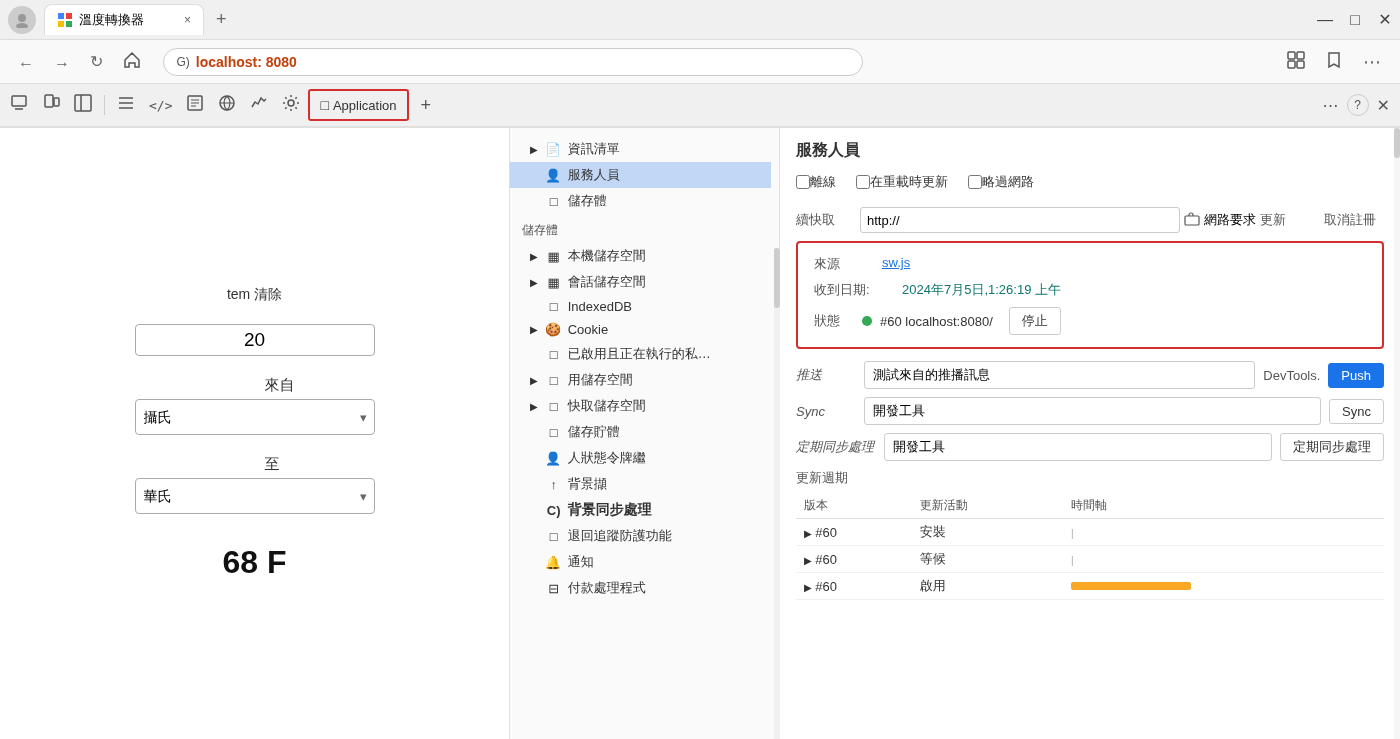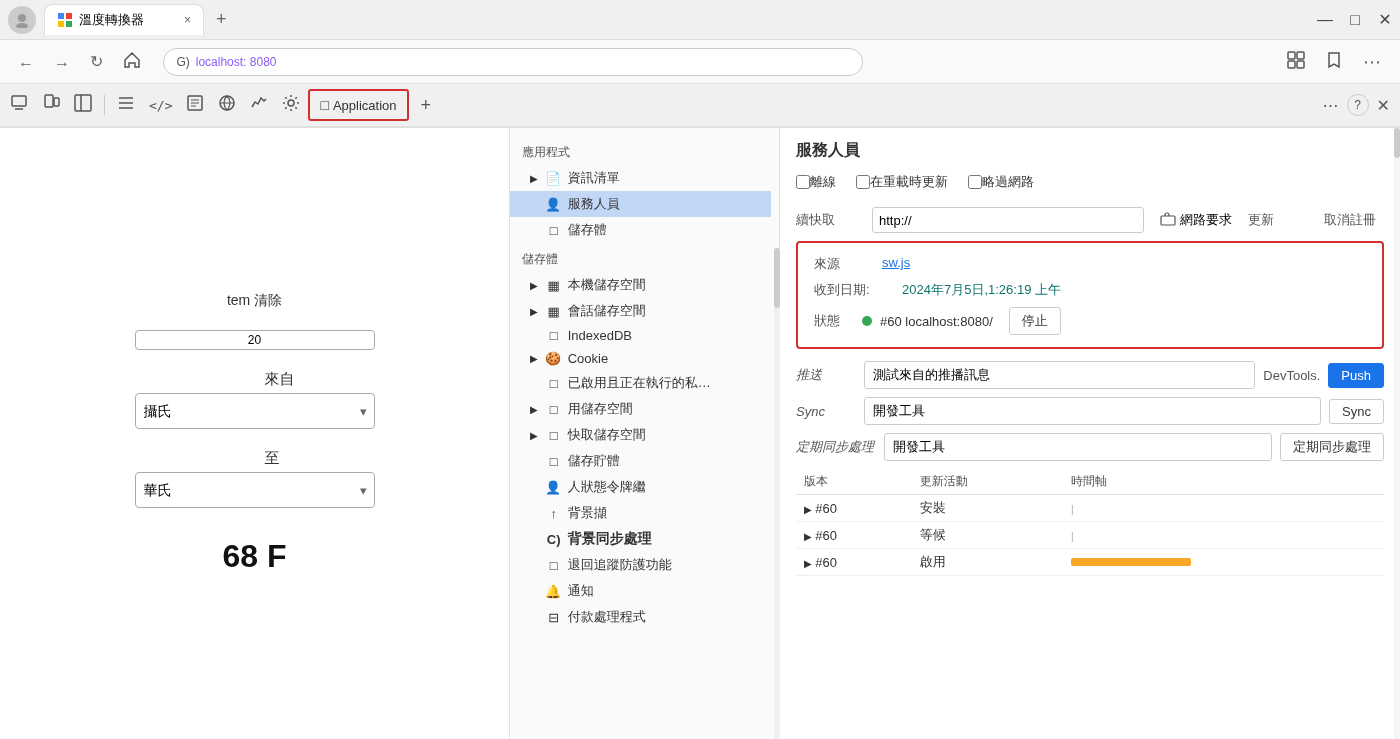--- a/index.html
+++ b/index.html
@@ -20,7 +20,7 @@
     .nav-bar { height: 44px; background: #f9f9f9; display: flex; align-items: center; padding: 0 12px; gap: 8px; border-bottom: 1px solid #e0e0e0; }
     .nav-btn { background: none; border: none; cursor: pointer; color: #666; font-size: 16px; padding: 4px 6px; border-radius: 4px; }
     .address-bar { flex: 1; max-width: 700px; height: 28px; border: 1px solid #ccc; border-radius: 14px; padding: 0 12px; font-size: 13px; background: white; display: flex; align-items: center; gap: 6px; margin: 0 8px; }
-    .address-text { font-size: 12px; color: #8b5cf6; }
+    .address-text { font-size: 14px; color: #c2410c; font-weight: bold; }
     .nav-right { margin-left: auto; display: flex; gap: 8px; align-items: center; }
 
     

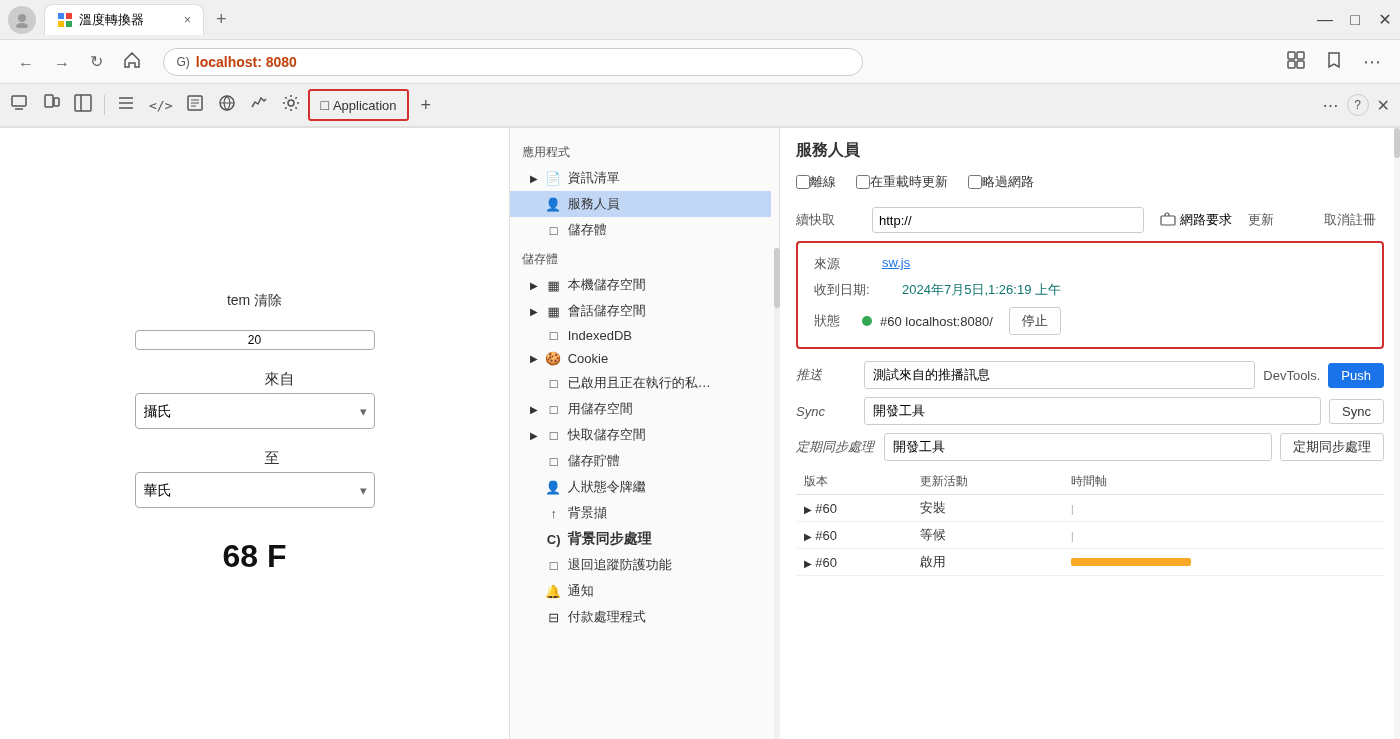--- a/index.html
+++ b/index.html
@@ -258,7 +258,6 @@
         <div class="devtools-sidebar-wrapper" style="display:flex; flex-direction:column; width:270px; flex-shrink:0;">
           <div class="devtools-sidebar" style="flex:1; overflow-y:auto; padding-right: 8px;">
 
-            <div class="sidebar-section-label">應用程式</div>
 
             <div class="sidebar-item">
               <span class="arrow">▶</span>

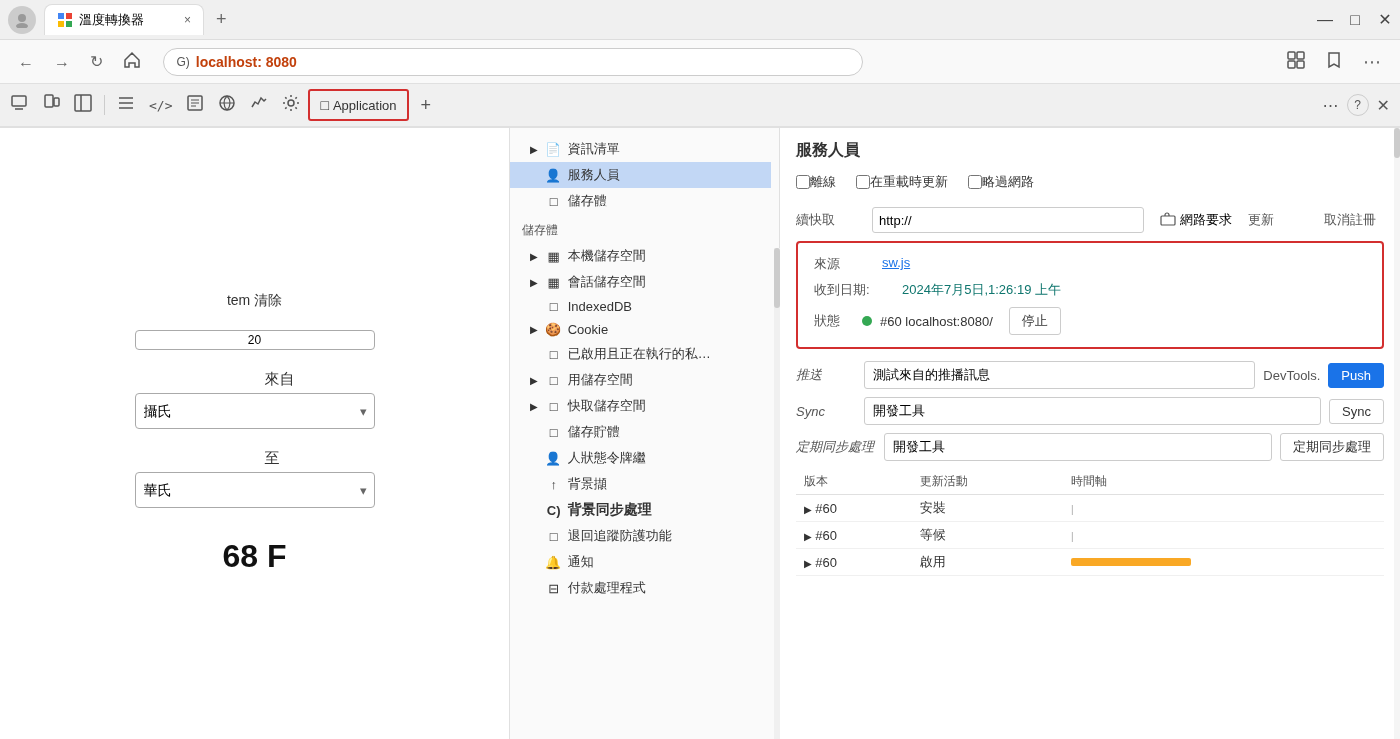--- a/index.html
+++ b/index.html
@@ -67,7 +67,7 @@
     .sw-checkbox-group { display: flex; align-items: center; font-size: 13px; color: #333; }
     .sw-checkbox-group input[type="checkbox"] { width: 14px; height: 14px; }
 
-    .sw-row { display: flex; align-items: center; gap: 16px; margin-bottom: 8px; }
+    .sw-row { display: flex; align-items: center; gap: 4px; margin-bottom: 8px; }
     .sw-row-label { font-size: 13px; color: #555; min-width: 60px; }
     .sw-row-input { flex: 1; height: 26px; border: 1px solid #ccc; border-radius: 3px; padding: 2px 6px; font-size: 13px; }
     .sw-btn { padding: 4px 12px; border: 1px solid #ccc; border-radius: 3px; background: white; cursor: pointer; font-size: 13px; color: #333; }

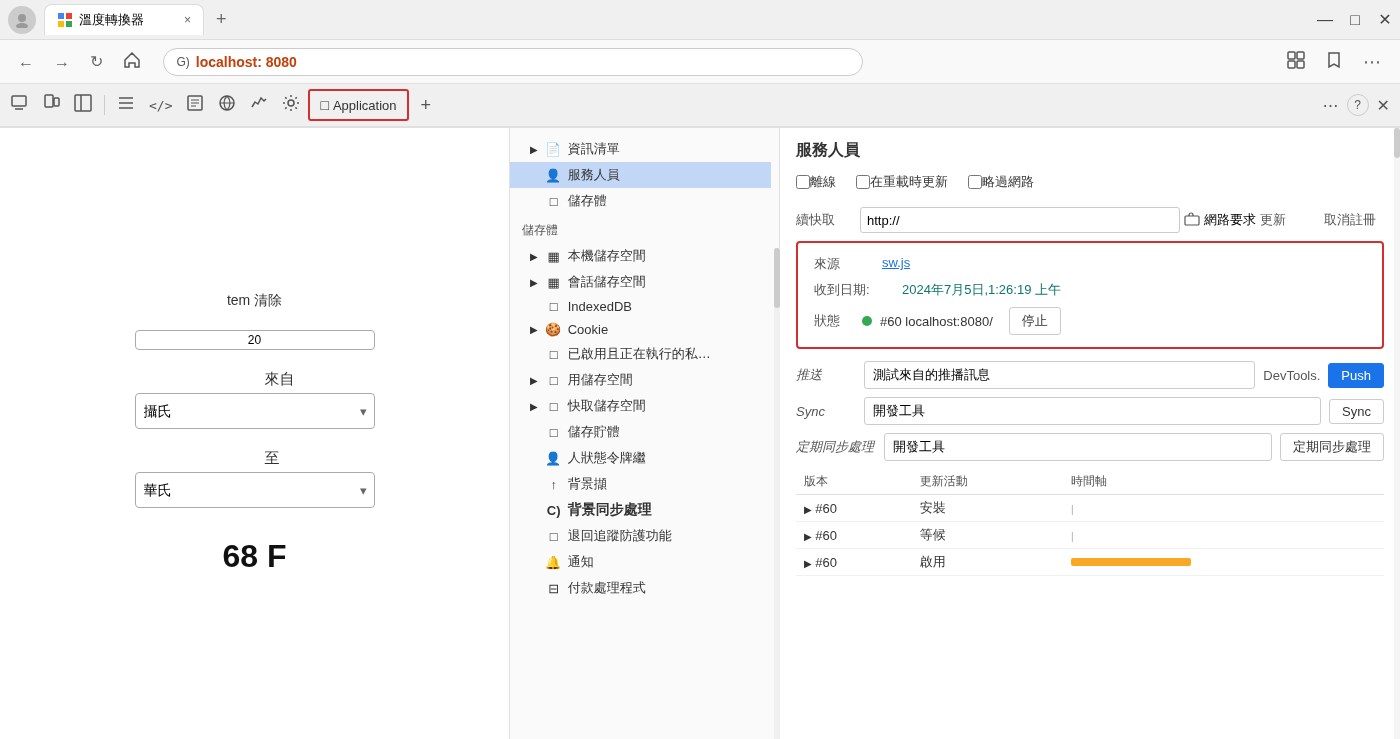--- a/index.html
+++ b/index.html
@@ -36,7 +36,7 @@
     
     .app-panel { width: 510px; background: white; padding: 20px; display: flex; flex-direction: column; align-items: center; justify-content: center; gap: 20px; border-right: 1px solid #e0e0e0; flex-shrink: 0; }
     .tem-clear { display: flex; align-items: center; gap: 6px; font-size: 14px; color: #333; }
-    .input-field { width: 240px; height: 20px; border: 1px solid #aaa; border-radius: 4px; padding: 4px 8px; font-size: 12px; text-align: center; }
+    .input-field { width: 240px; height: 32px; border: 1px solid #aaa; border-radius: 4px; padding: 4px 8px; font-size: 19px; text-align: center; }
     .label-text { font-size: 15px; color: #333; align-self: flex-start; margin-left: 130px; }
     .select-wrapper { position: relative; width: 240px; }
     .select-wrapper select { width: 100%; height: 36px; border: 1px solid #aaa; border-radius: 4px; padding: 4px 8px; font-size: 14px; appearance: none; background: white; cursor: pointer; }

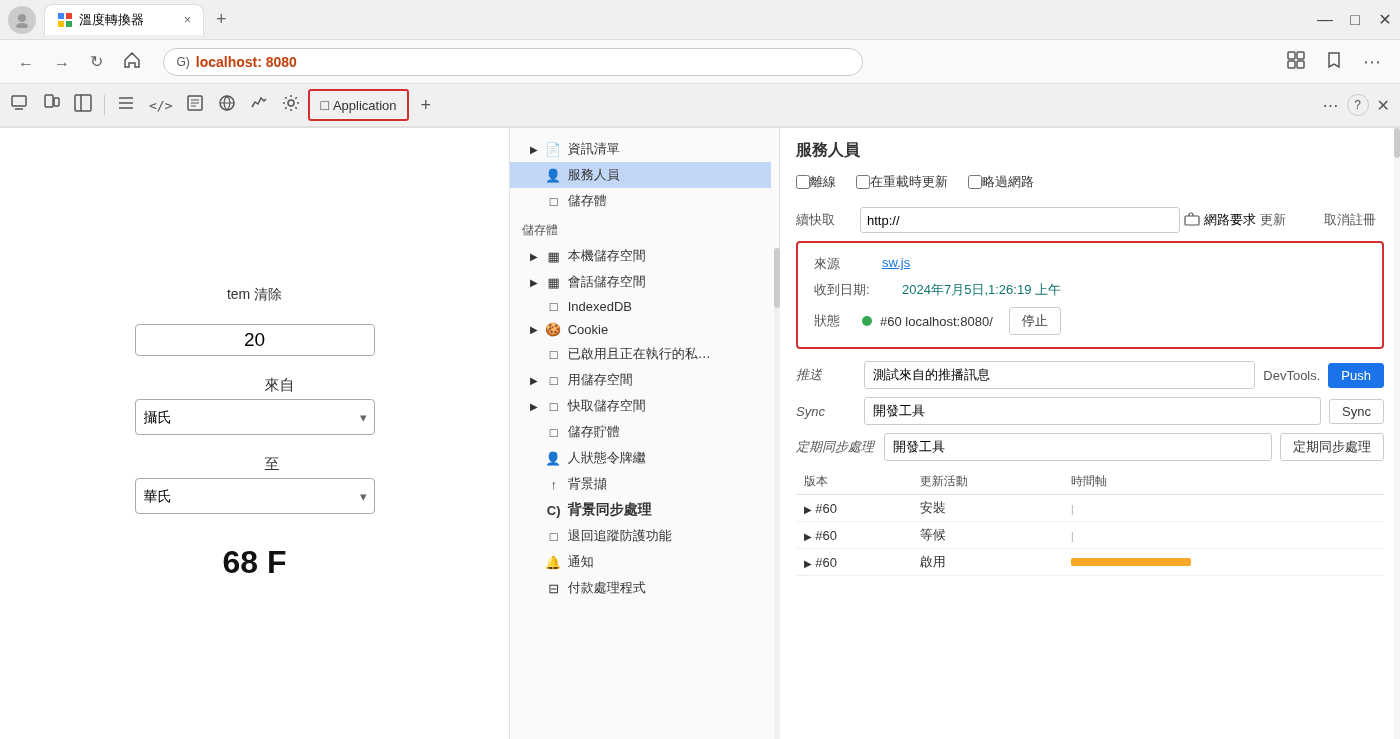--- a/index.html
+++ b/index.html
@@ -428,6 +428,7 @@
             </div>
 
             <div style="margin-top: 8px;">
+              <div style="font-size:13px; color:#555; margin-bottom:6px;">更新週期</div>
               <table class="sw-update-table">
                 <thead>
                   <tr>

